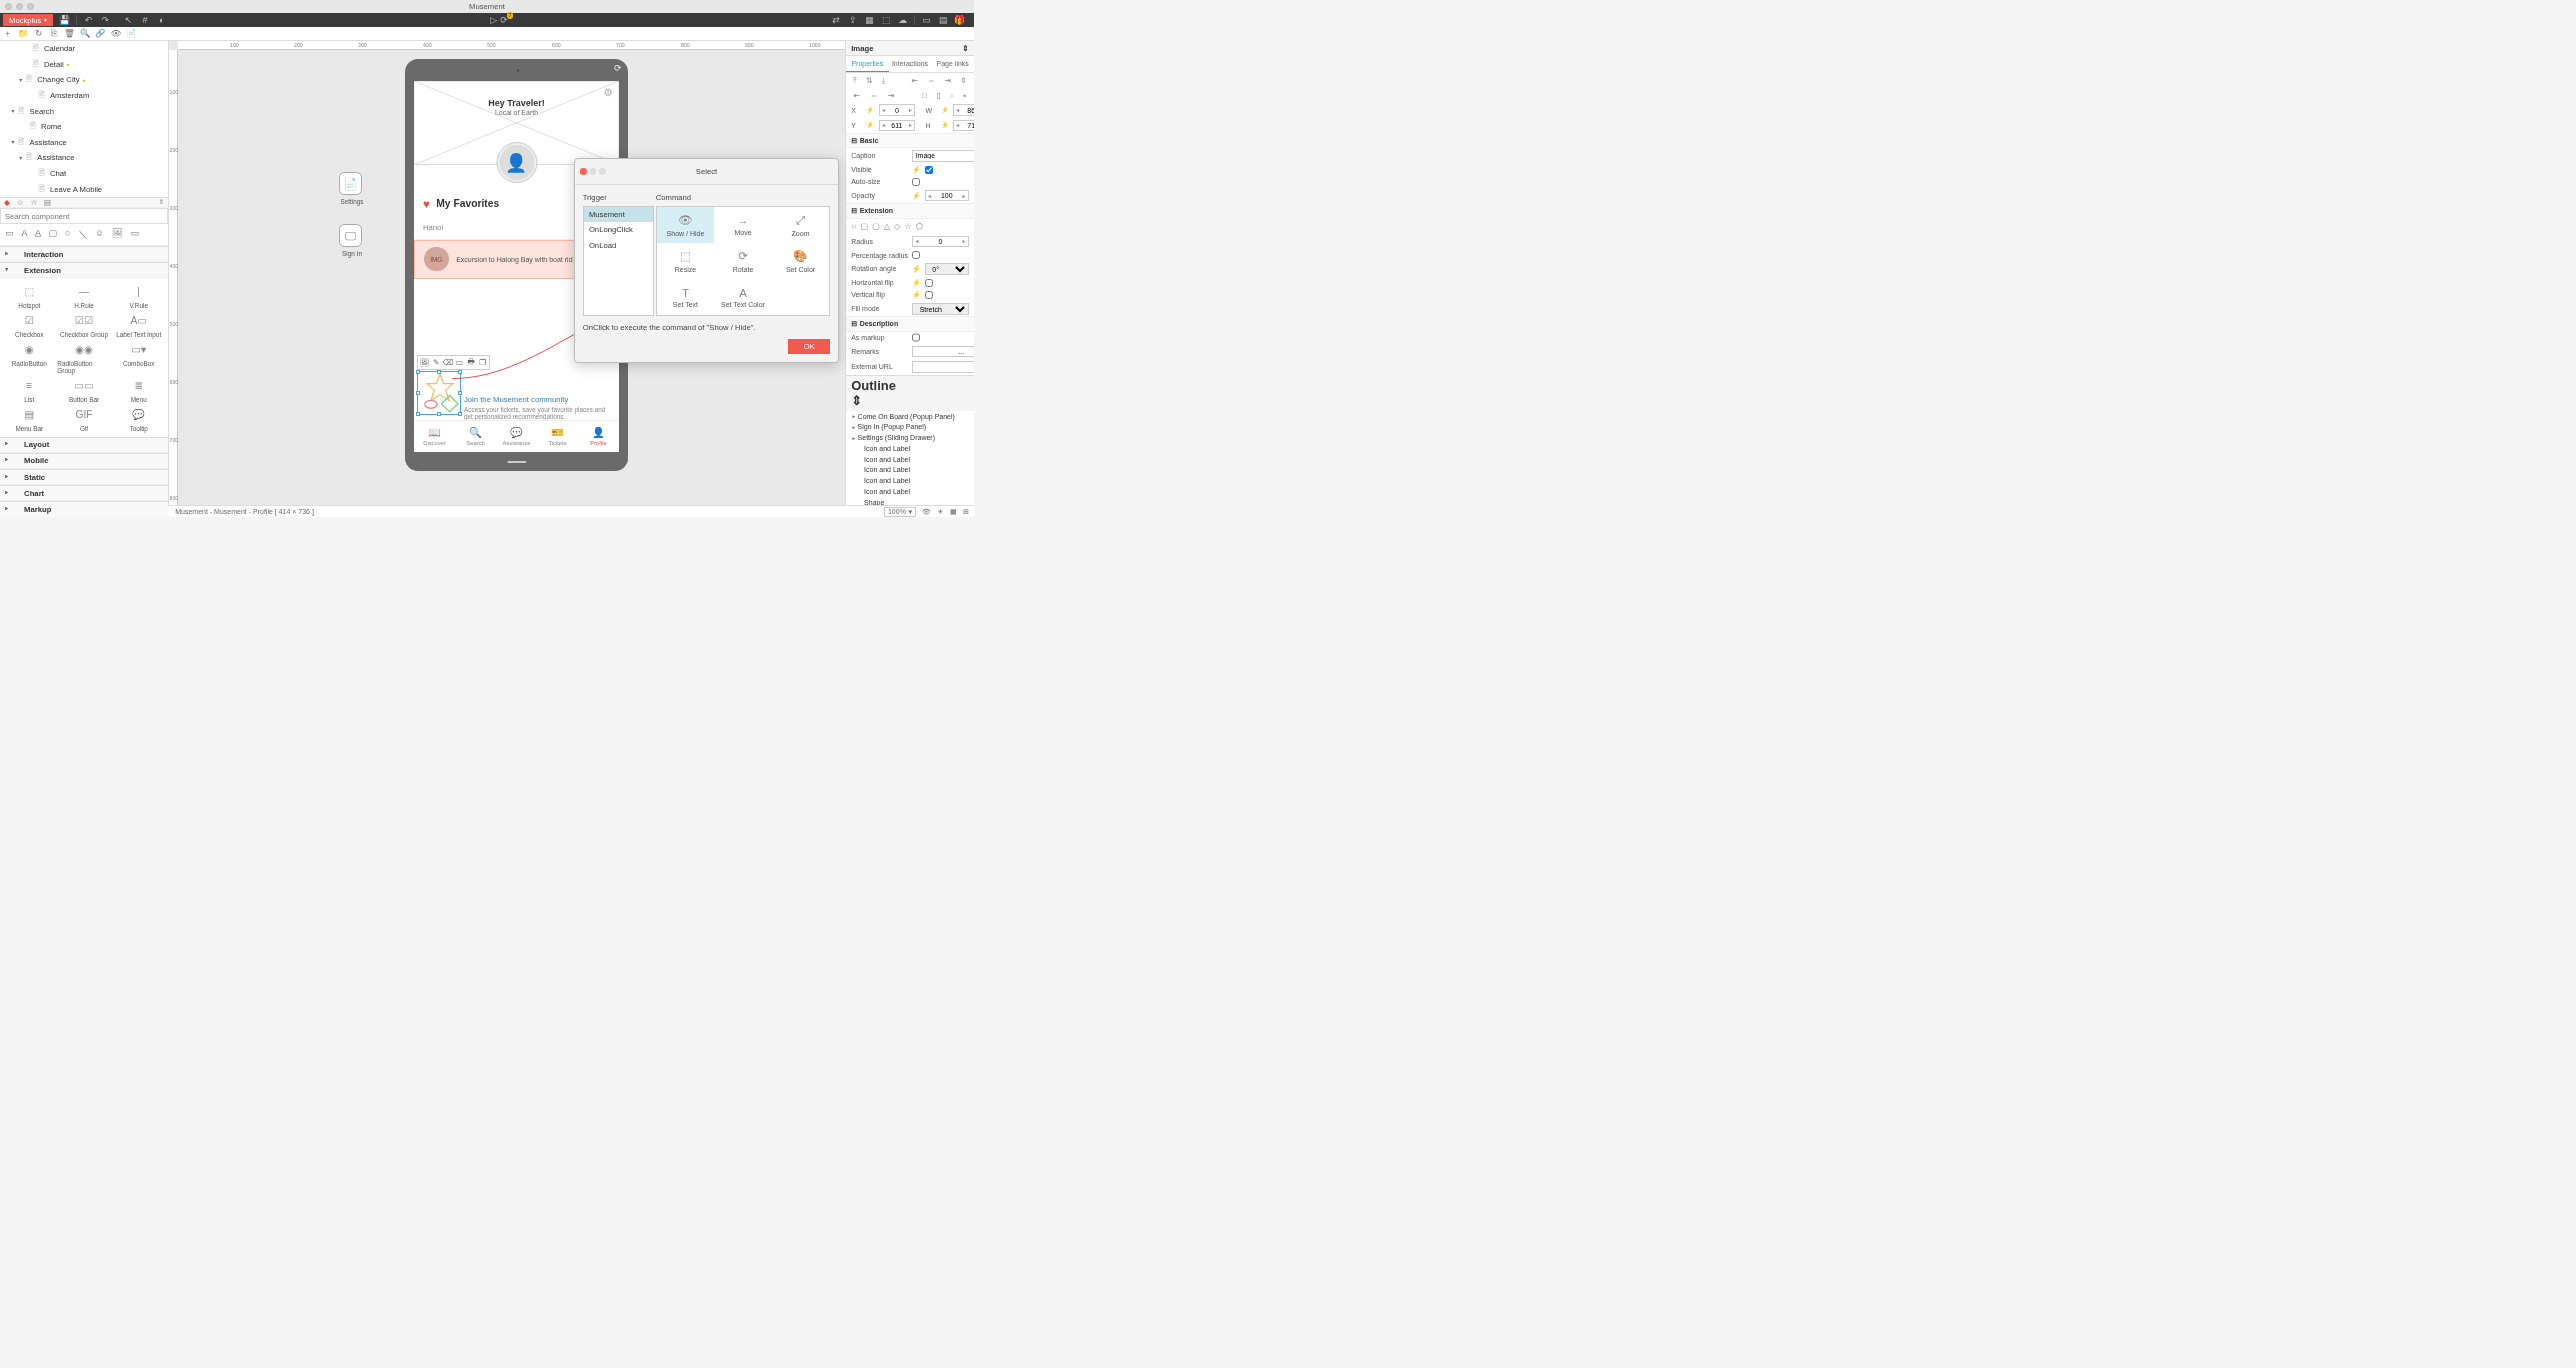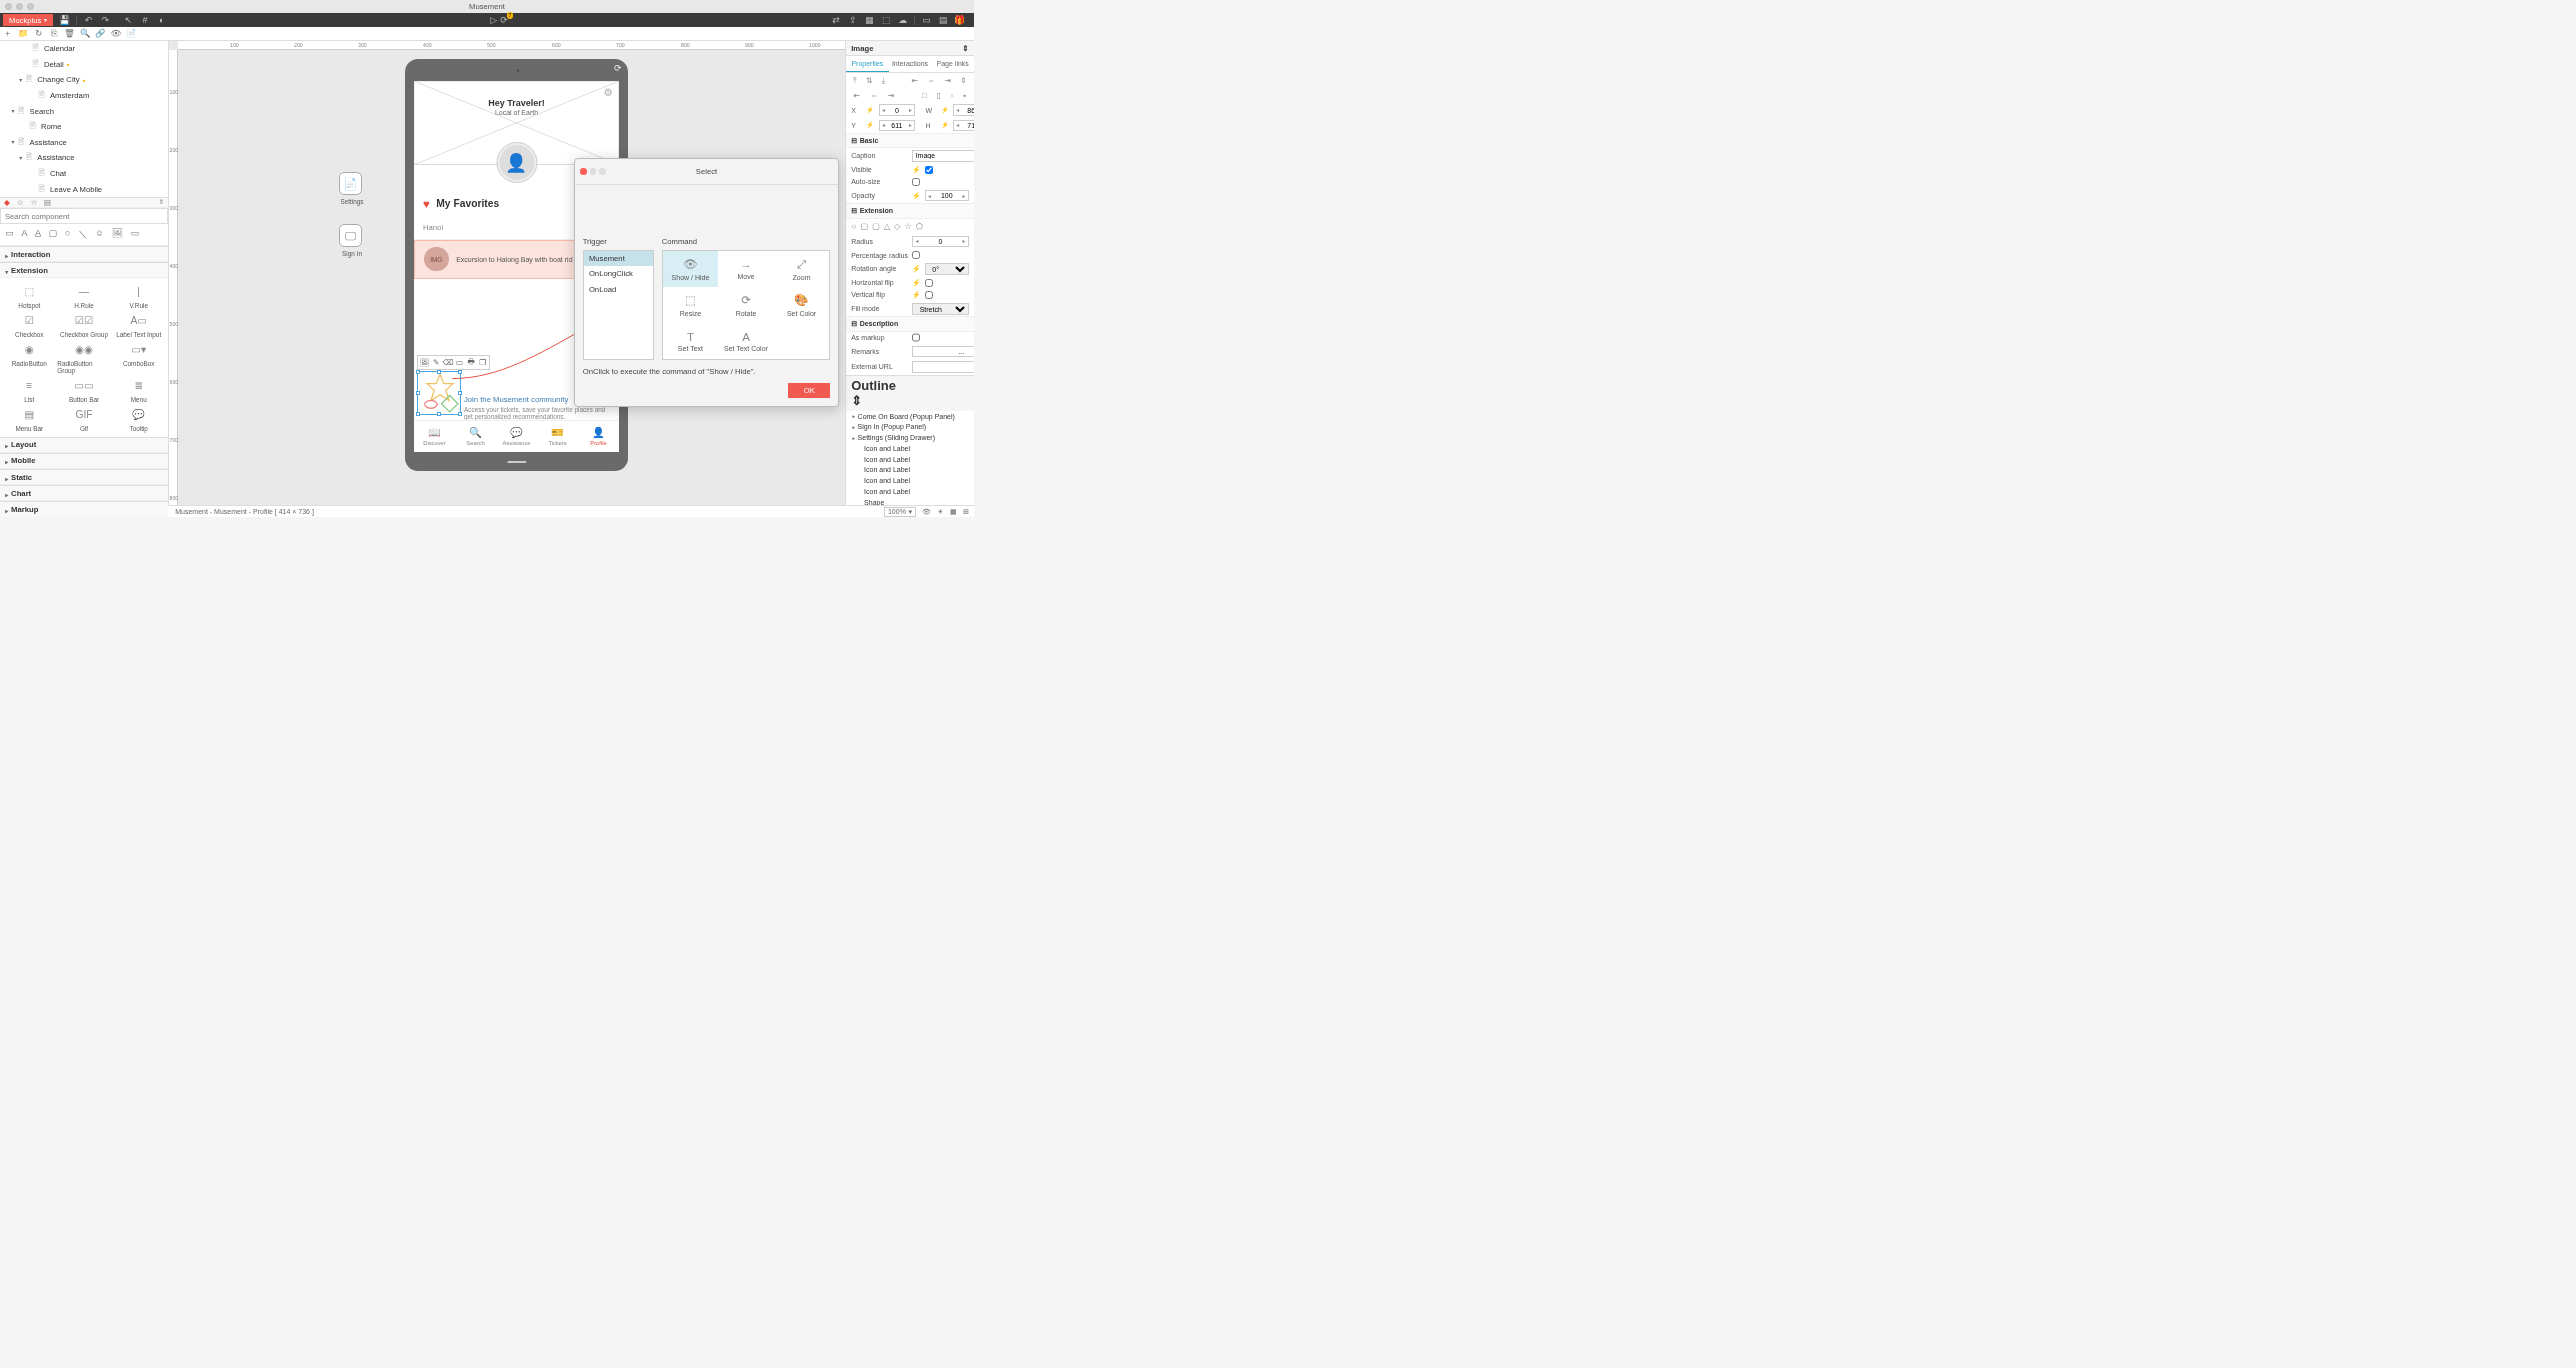--- a/index.html
+++ b/index.html
@@ -95,7 +95,7 @@
 .dlg-traffic { position:absolute; left:5.2px; display:flex; gap:3.2px;}
 .dlg-traffic span { width:6.4px;height:6.4px;border-radius:50%;}
 .dlg-title { font-size:7.7px; color:#444;}
-.dlg-body { padding:7.7px; display:flex; gap:8px;margin-top:44px;}
+.dlg-body { padding:7.7px; display:flex; gap:2px;}
 .trigger-col { width:71px;}
 .col-head { font-size:7.7px; color:#444; margin-bottom:3.9px;}
 .trigger-list { border:0.6px solid #ccc; background:#fff; height:110px;}

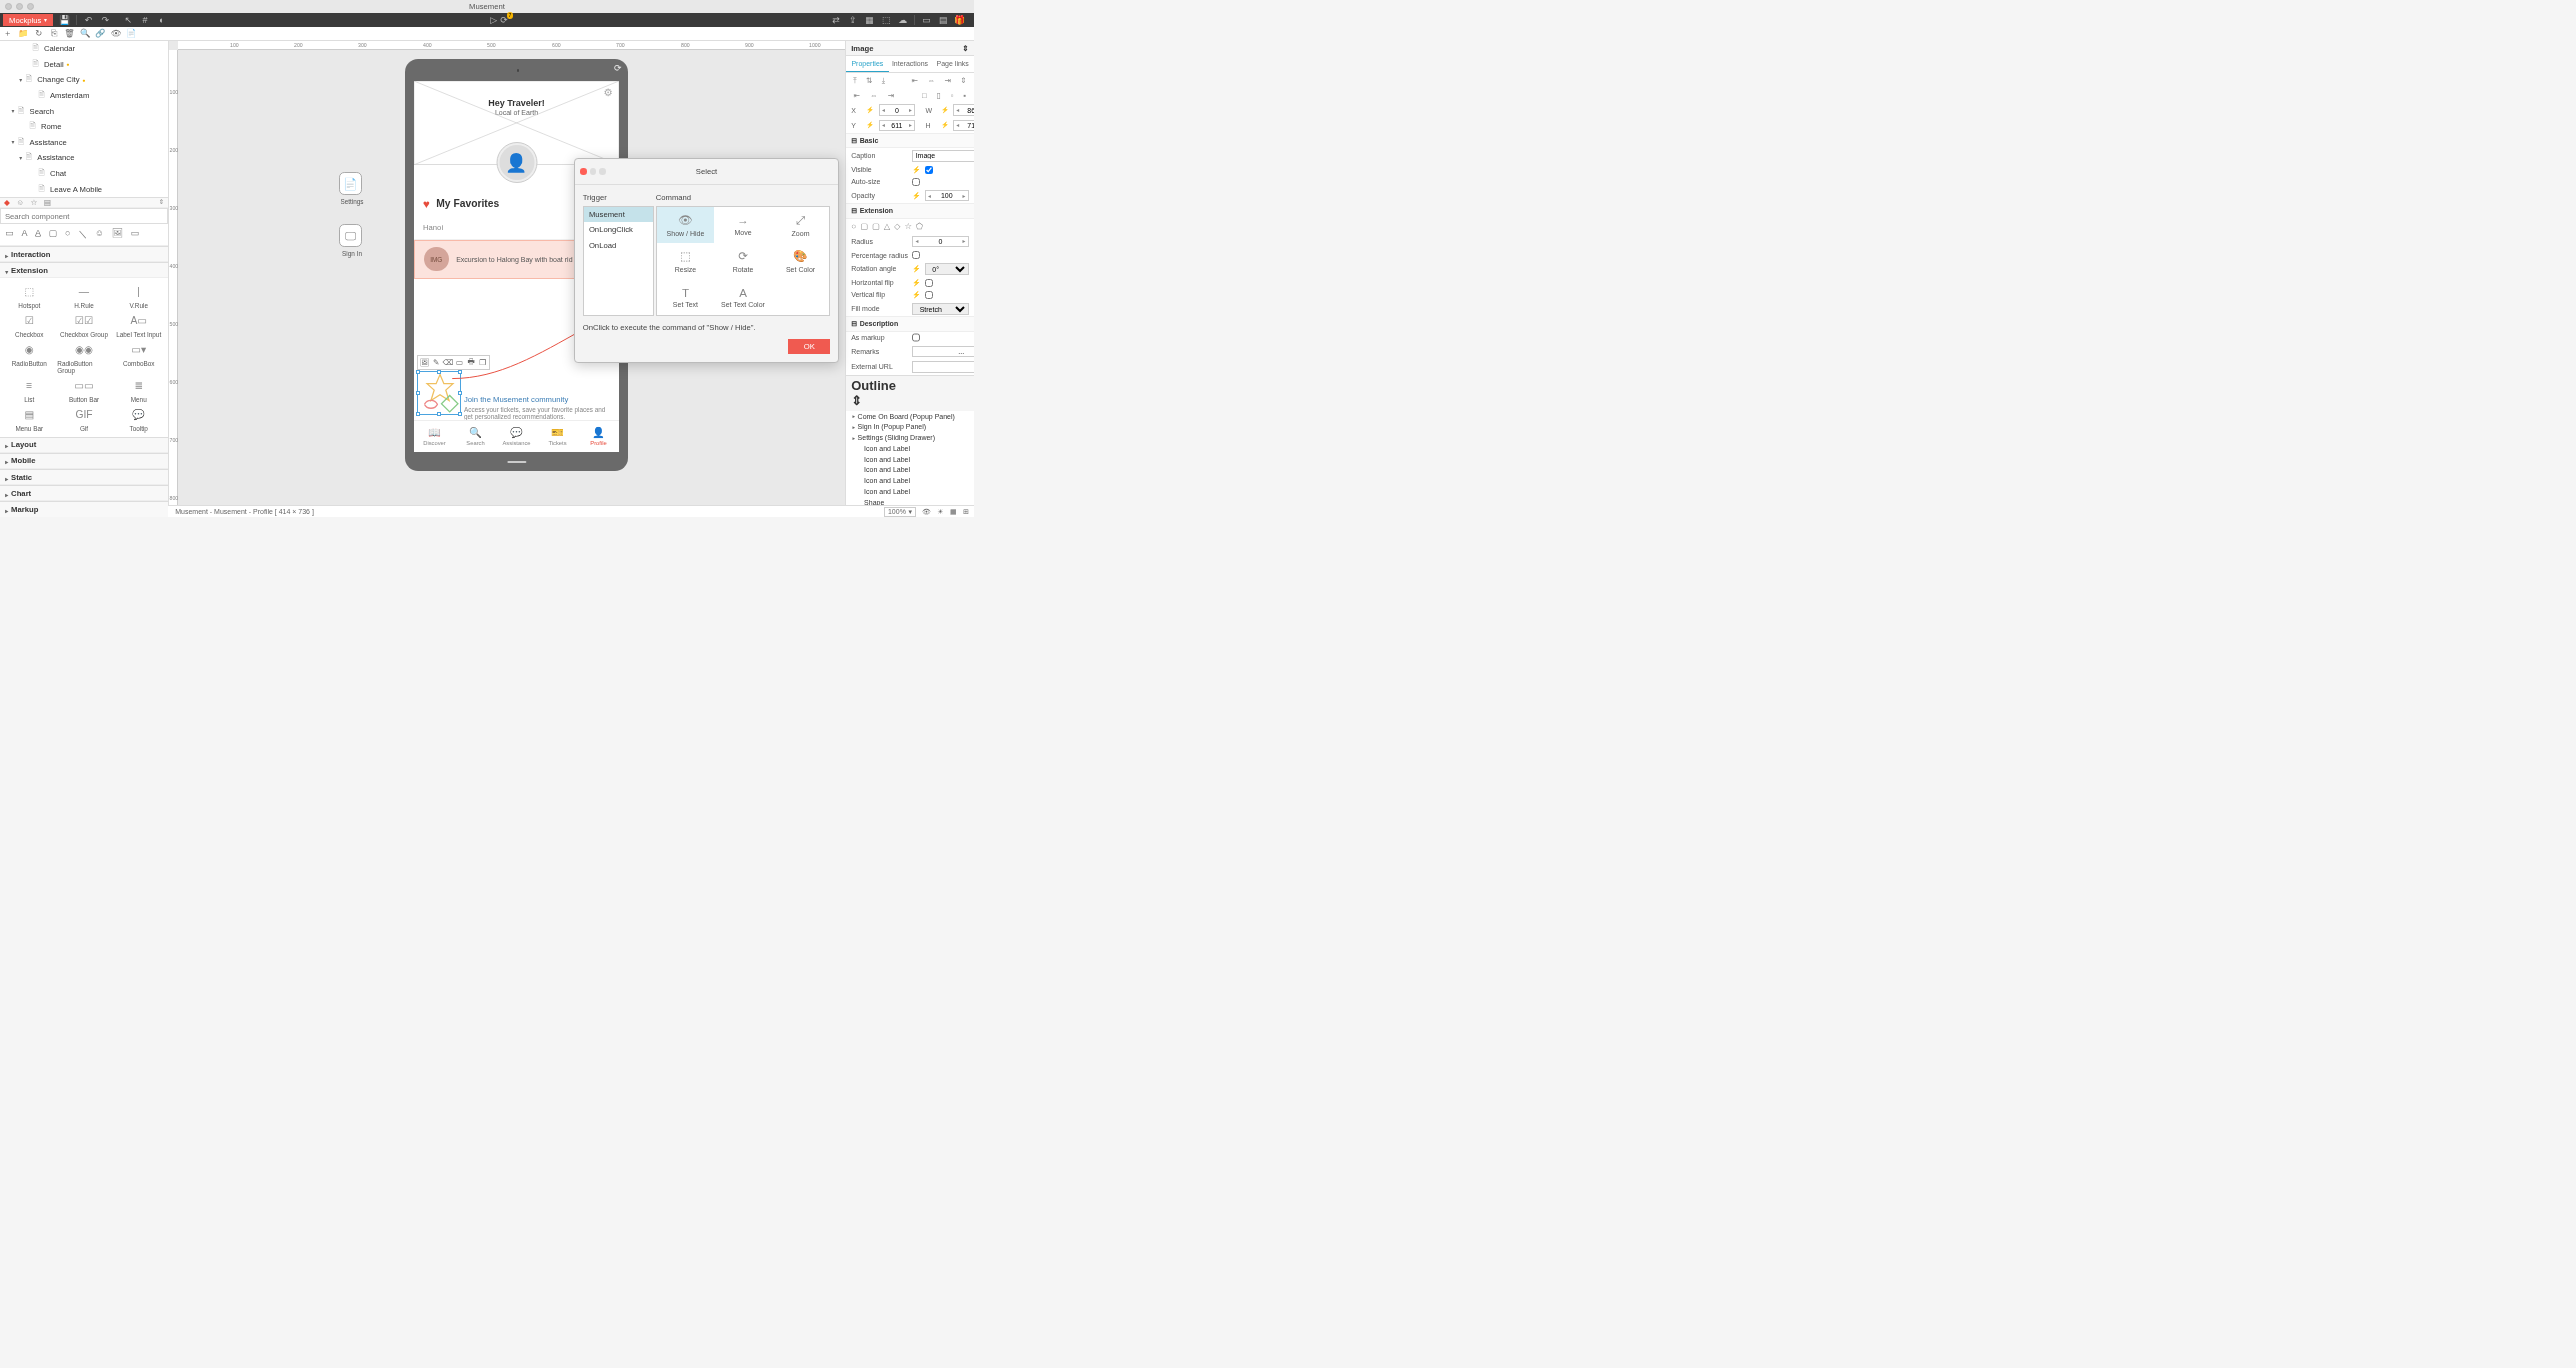--- a/index.html
+++ b/index.html
@@ -40,7 +40,7 @@
 .comp-cat-row { display: flex; gap: 7.7px; padding: 3.9px 5.2px; border-bottom: 0.6px solid #eee; color: #777; }
 .comp-cat-row span { font-size: 9px; }
 
-.section-head { background: #f8f8f8; border-top: 0.6px solid #ddd; border-bottom: 0.6px solid #eee; padding: 2.6px 5.2px; font-size: 7.7px; display: flex; align-items: flex-end; gap: 3px; font-weight: 600; }
+.section-head { background: #f8f8f8; border-top: 0.6px solid #ddd; border-bottom: 0.6px solid #eee; padding: 2.6px 5.2px; font-size: 7.7px; display: flex; align-items: flex-start; gap: 16px; font-weight: 600; }
 .section-head .ar { font-size: 5.8px; color: #666; }
 
 .comp-grid { display: grid; grid-template-columns: repeat(3, 1fr); padding: 5.2px 2.6px; gap: 3.9px 1.3px; }

